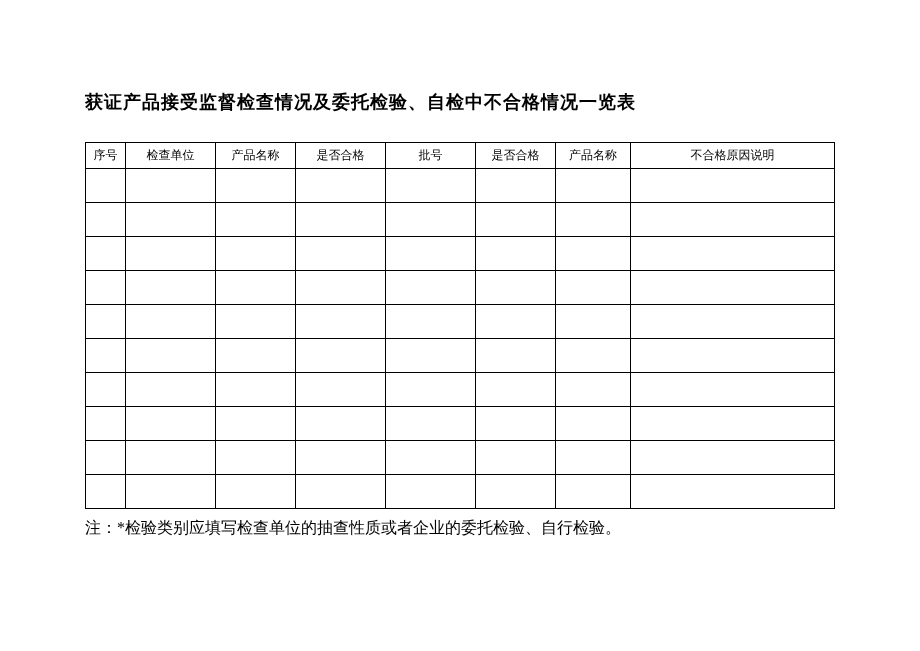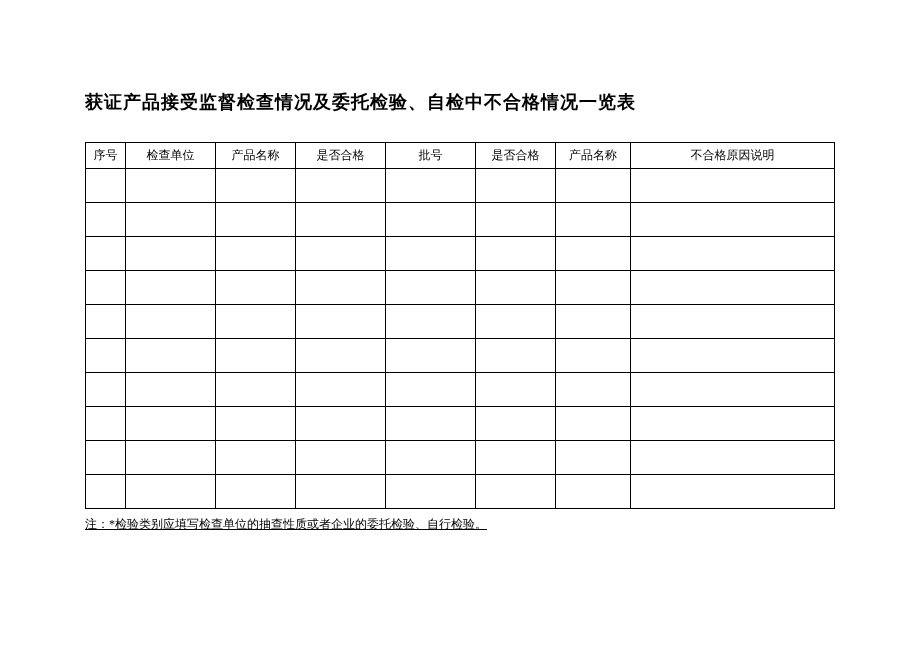--- a/index.html
+++ b/index.html
@@ -52,9 +52,8 @@
     .col-reason { width: auto; }
     .notes {
       margin-top: 6px;
-      font-size: 12px;
+      font-size: 16px;
       line-height: 1.6;
-      text-decoration: underline;
     }
     .notes .note-line {
       display: block;

